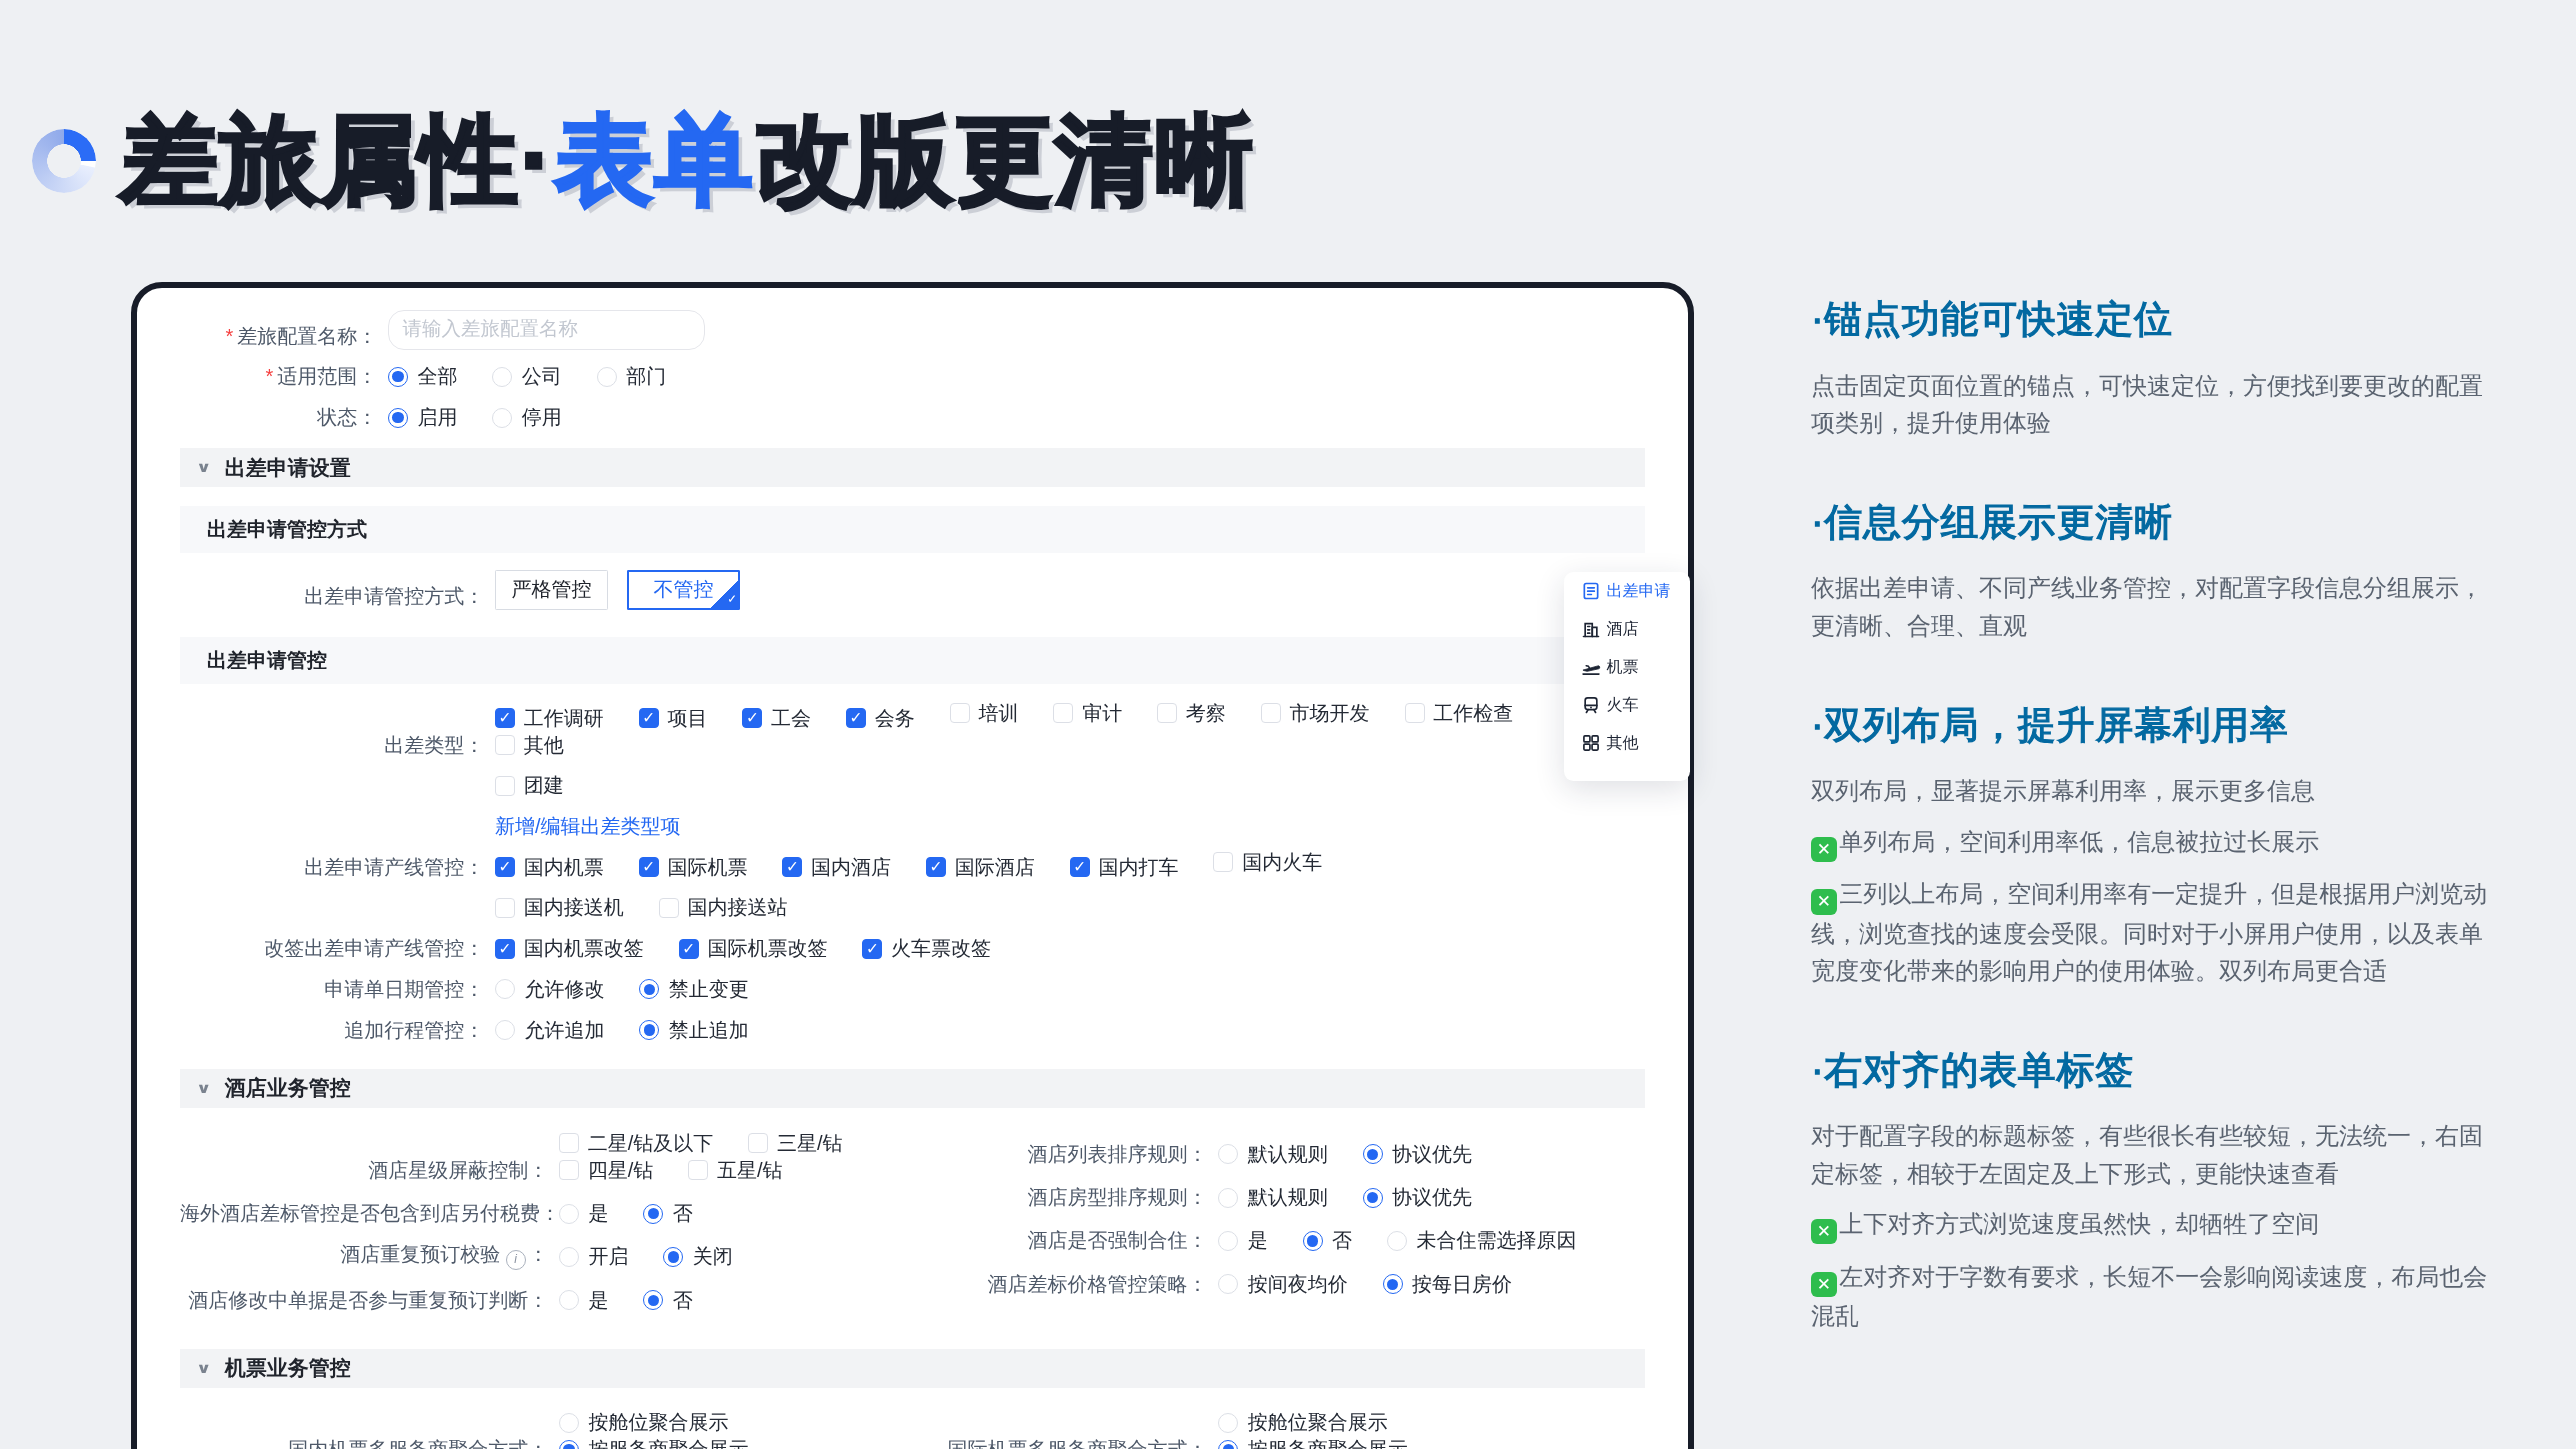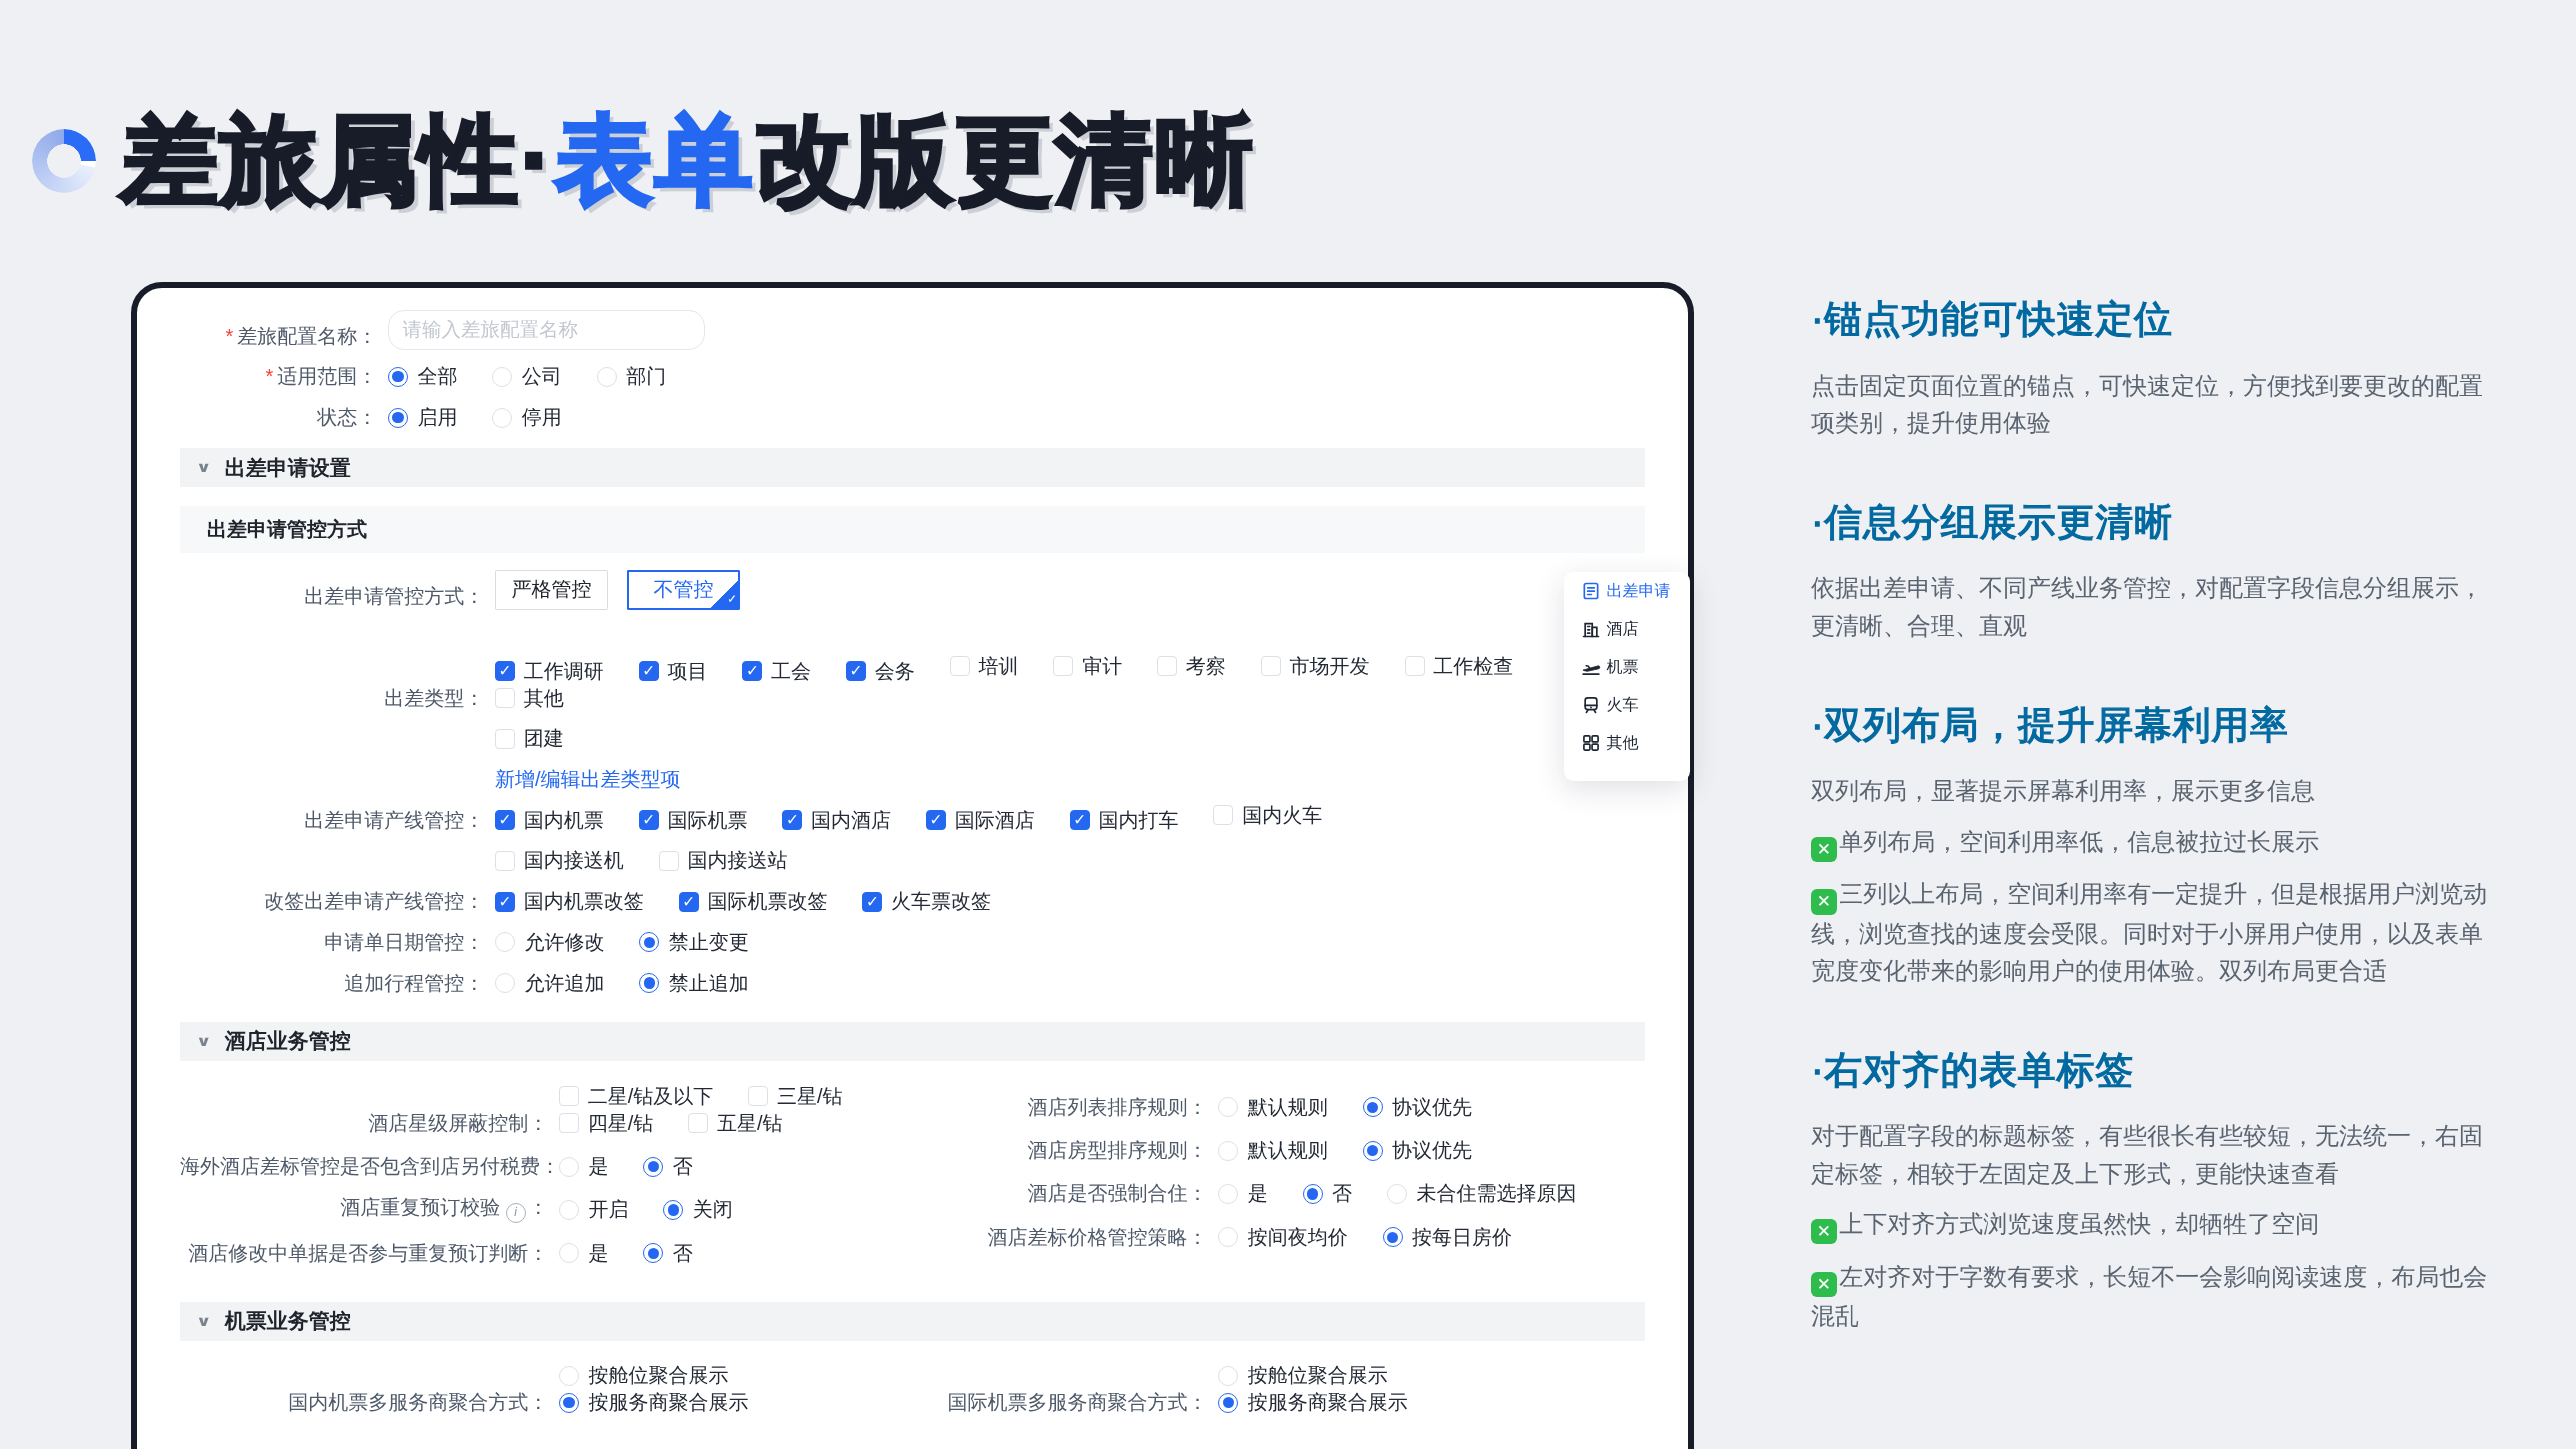--- a/index.html
+++ b/index.html
@@ -31,7 +31,7 @@
   .info-i{display:inline-block;width:18px;height:18px;line-height:16px;border:1.3px solid #aab1bd;border-radius:50%;
     font-size:12px;color:#8a92a0;text-align:center;margin:0 2.7px 0 5.4px;vertical-align:-2px;font-style:italic}
   .input-box input{width:288px;height:38px;border:1.3px solid #e5e6eb;border-radius:16px;font-size:19.5px;padding:0 13.4px;
-    color:#1d2129;background:#fff;outline:none;font-family:Liberation Sans, sans-serif}
+    color:#1d2129;background:#fff;outline:none;font-family:Liberation Mono, monospace}
   .input-box input::placeholder{color:#c2c7d0}
   .opt{display:inline-flex;align-items:center;margin-right:35px;cursor:pointer}
   .radio{width:20px;height:20px;border-radius:50%;border:1.3px solid #dcdfe6;background:#fff;margin-right:9.4px;

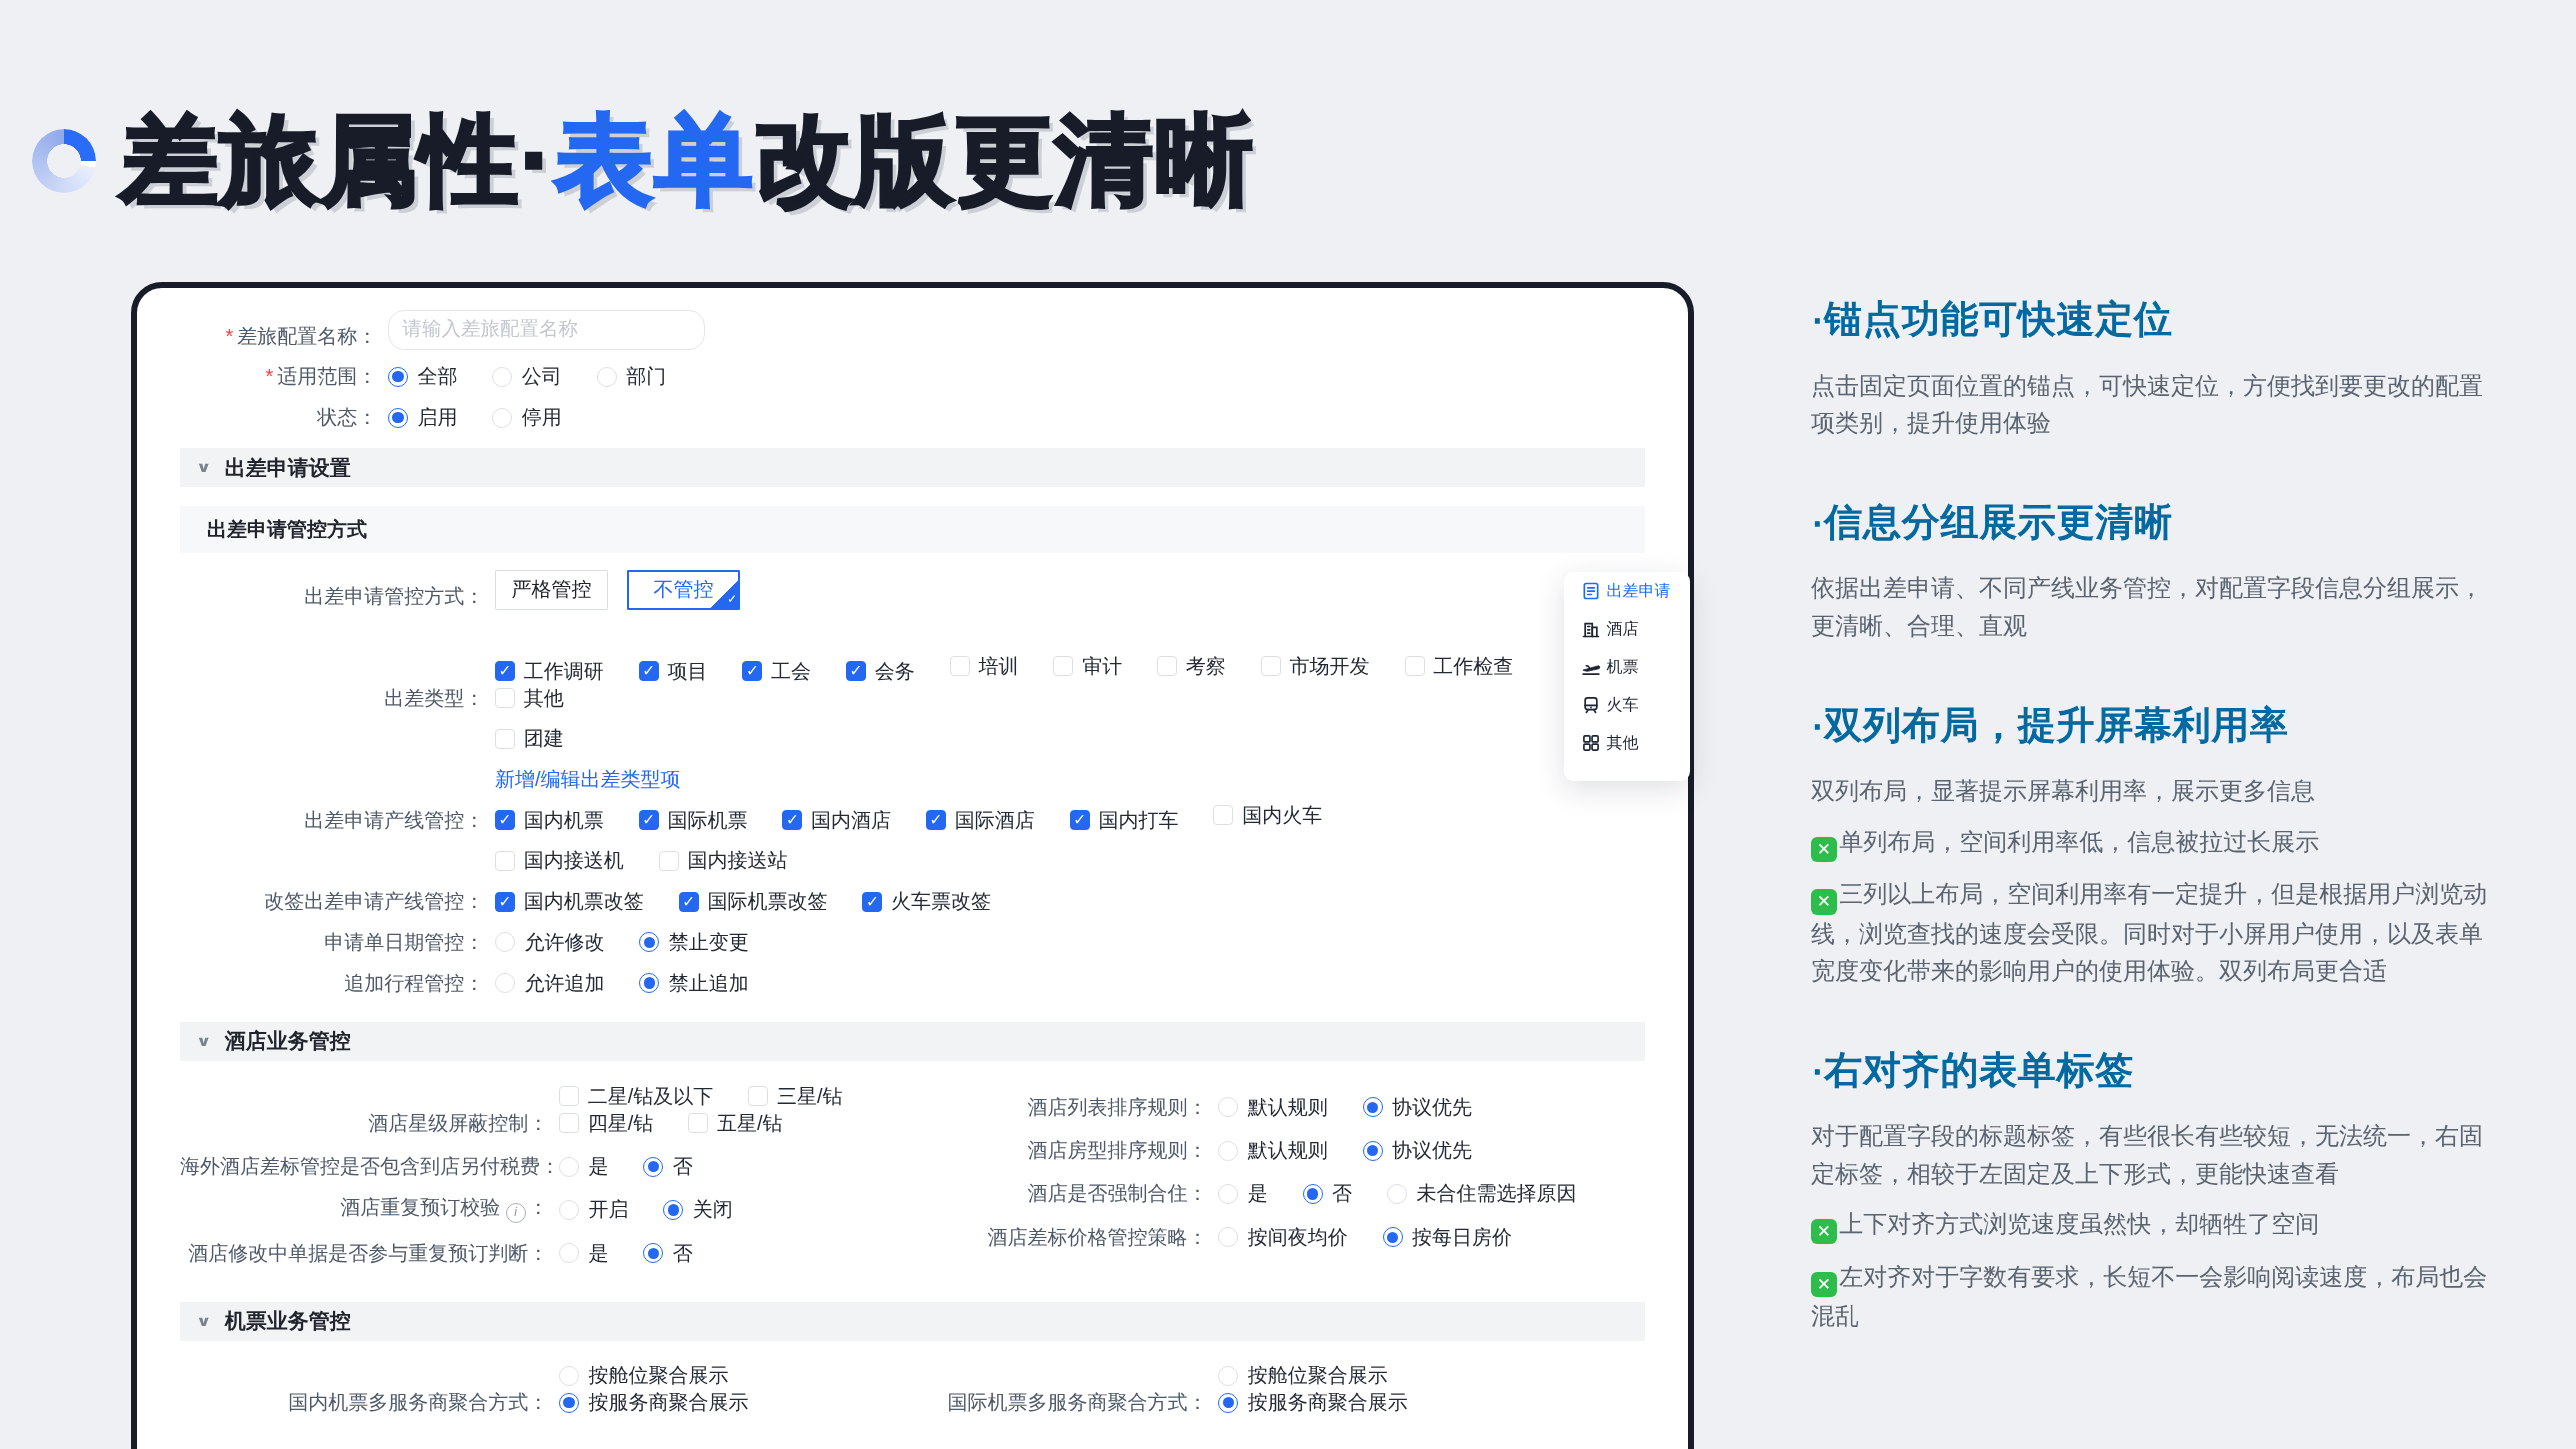--- a/index.html
+++ b/index.html
@@ -137,6 +137,7 @@
           </div>
         </div>
         <div class="subcard">
+          <div class="band">出差申请管控</div>
           <div class="sbody">
             <div class="frow">
               <div class="flabel lw-sub">出差类型：</div>

